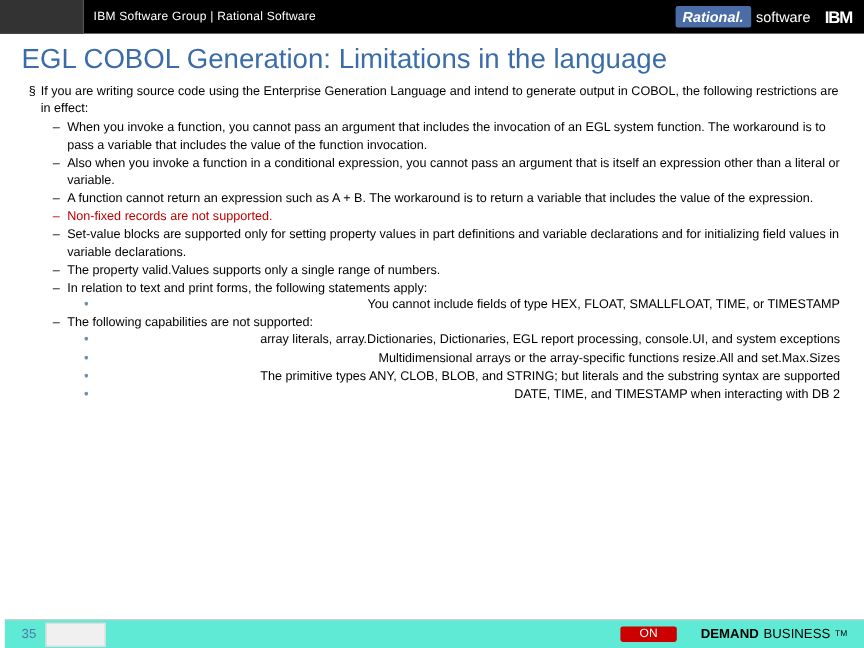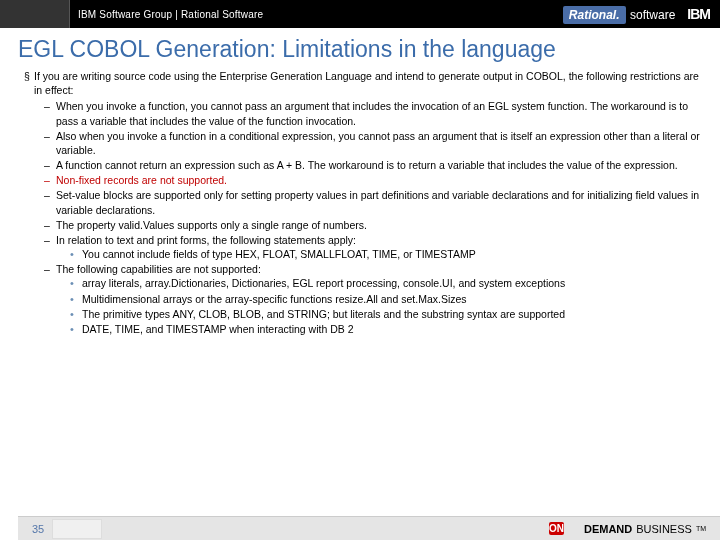--- a/index.html
+++ b/index.html
@@ -26,7 +26,7 @@
   ul.dash > li::before { content: "–"; position: absolute; left: 0; }
   ul.dash > li.red { color: #c00000; }
 
-  ul.dot { list-style: none; padding-left: 14px; }
+  ul.dot { list-style: none; padding-left: 14px; text-align: right; }
   ul.dot > li { position: relative; padding-left: 12px; margin-bottom: 1px; }
   ul.dot > li::before { content: "•"; position: absolute; left: 0; color: #6b8fb5; font-size: 11px; }
 

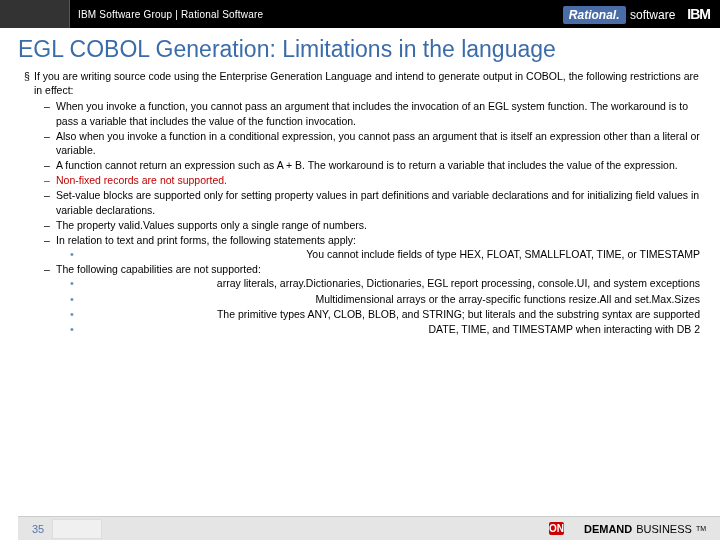--- a/index.html
+++ b/index.html
@@ -30,7 +30,7 @@
   ul.dot > li { position: relative; padding-left: 12px; margin-bottom: 1px; }
   ul.dot > li::before { content: "•"; position: absolute; left: 0; color: #6b8fb5; font-size: 11px; }
 
-  .footer { position: absolute; bottom: 0; left: 18px; right: 0; height: 24px; background: #e5e5e5; border-top: 1px solid #ccc; display: flex; align-items: center; justify-content: space-between; padding: 0 14px; }
+  .footer { position: absolute; bottom: 0; left: 4px; right: 0; height: 24px; background: #5eead4; border-top: 1px solid #ccc; display: flex; align-items: center; justify-content: space-between; padding: 0 14px; }
   .page-num { color: #5577aa; font-size: 11px; }
   .footer-tab { width: 50px; height: 20px; background: #f0f0f0; border: 1px solid #ddd; margin-left: 8px; }
   .footer-right { display: flex; align-items: center; gap: 4px; font-size: 11px; }

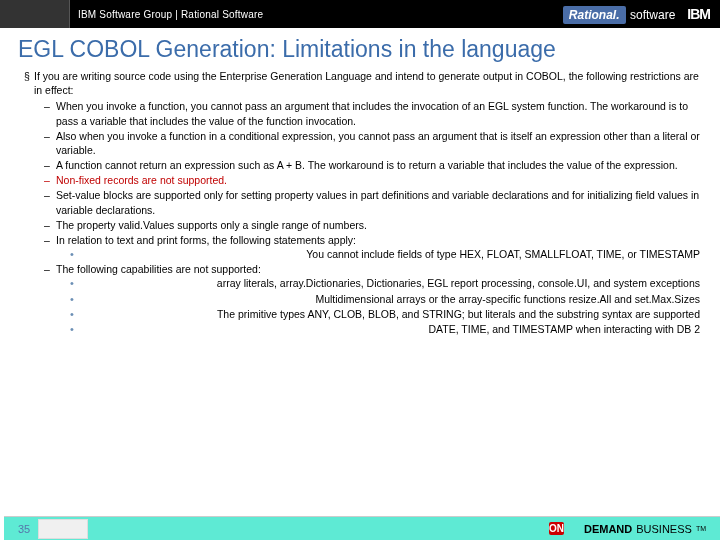--- a/index.html
+++ b/index.html
@@ -34,7 +34,7 @@
   .page-num { color: #5577aa; font-size: 11px; }
   .footer-tab { width: 50px; height: 20px; background: #f0f0f0; border: 1px solid #ddd; margin-left: 8px; }
   .footer-right { display: flex; align-items: center; gap: 4px; font-size: 11px; }
-  .on-badge { background: #c00; color: #fff; font-weight: bold; padding: 1px 0; border-radius: 2px; font-size: 10px; }
+  .on-badge { background: #c00; color: #fff; font-weight: normal; padding: 1px 16px; border-radius: 2px; font-size: 10px; }
   .demand-text { font-weight: bold; color: #000; padding-left: 16px; }
   .business-text { color: #000; }
   .tm { font-size: 7px; vertical-align: top; }

